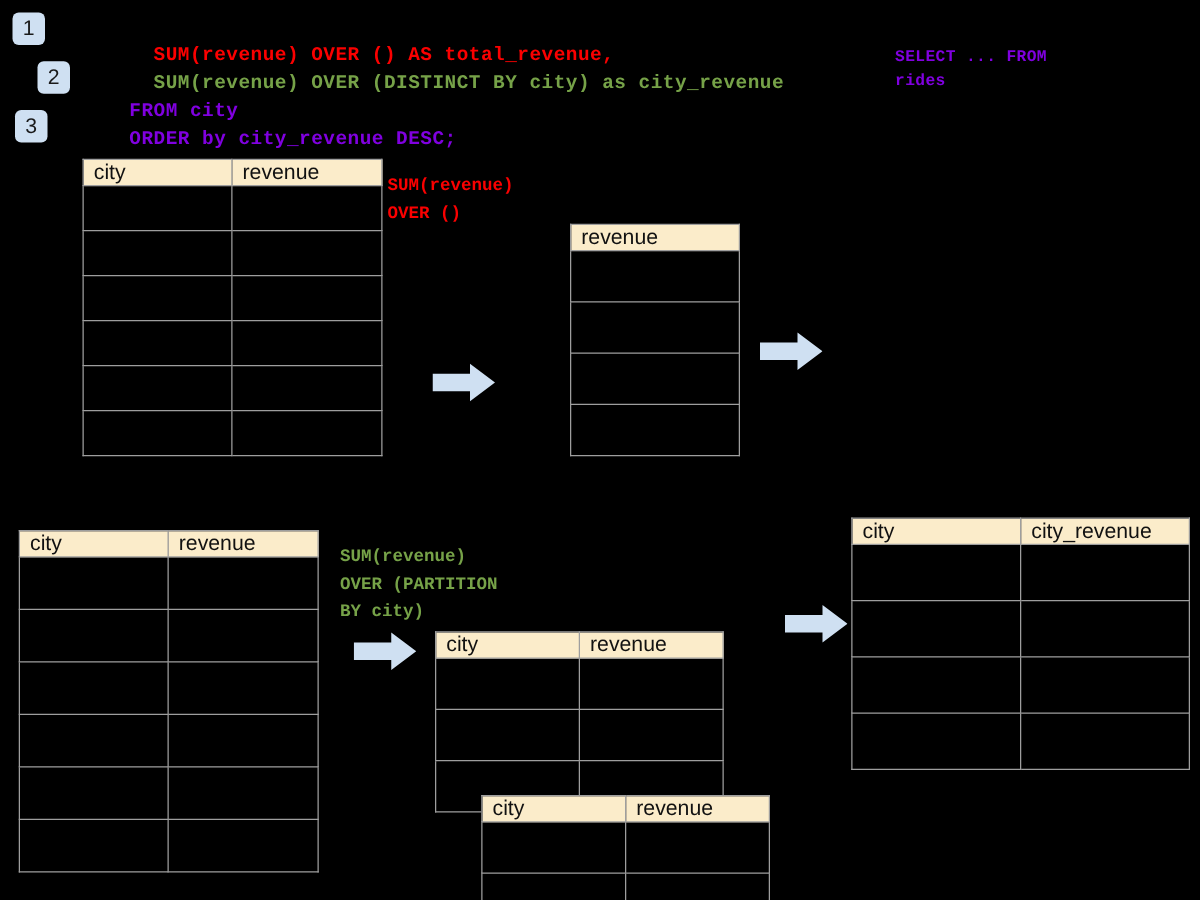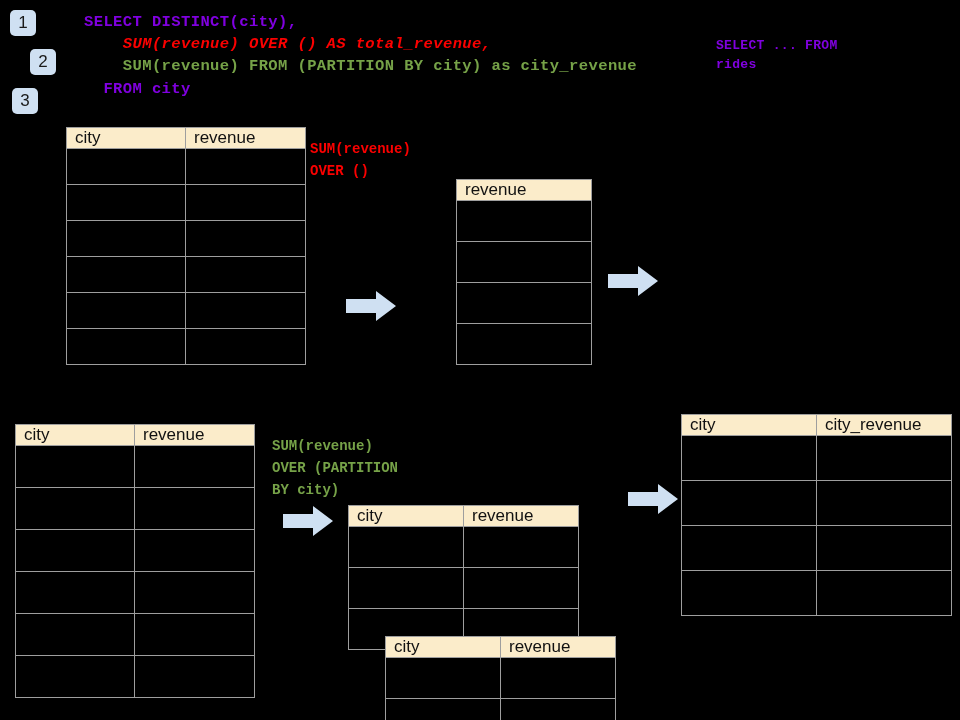--- a/index.html
+++ b/index.html
@@ -98,7 +98,6 @@
   <div class="badge" style="left:30px; top:49px;">2</div>
   <div class="badge" style="left:12px; top:88px;">3</div>
 
-  <div class="sql c-purple" style="left:84px; top:12px;">SELECT DISTINCT(city),</div>
   <div class="sql c-red" style="left:84px; top:34px;font-style:italic;">    SUM(revenue) OVER () AS total_revenue,</div>
   <div class="sql c-green" style="left:84px; top:56px;">    SUM(revenue) FROM (PARTITION BY city) as city_revenue</div>
   <div class="sql c-purple" style="left:84px; top:79px;">  FROM city</div>

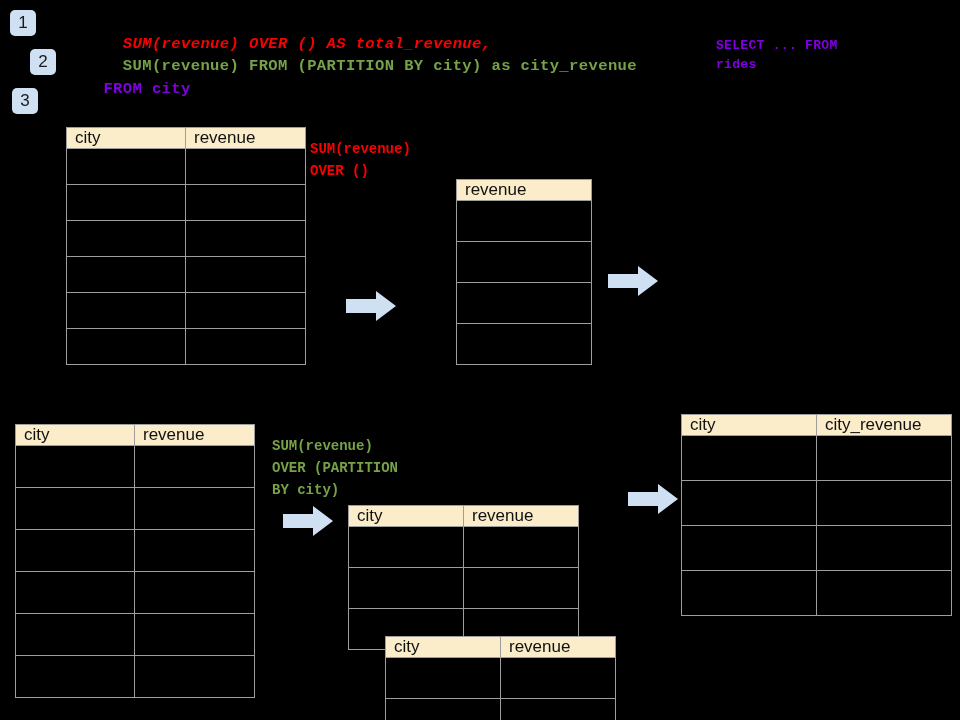--- a/index.html
+++ b/index.html
@@ -98,7 +98,7 @@
   <div class="badge" style="left:30px; top:49px;">2</div>
   <div class="badge" style="left:12px; top:88px;">3</div>
 
-  <div class="sql c-red" style="left:84px; top:34px;font-style:italic;">    SUM(revenue) OVER () AS total_revenue,</div>
+  <div class="sql c-red" style="left:84px; top:34px;">    SUM(revenue) OVER () AS total_revenue,</div>
   <div class="sql c-green" style="left:84px; top:56px;">    SUM(revenue) FROM (PARTITION BY city) as city_revenue</div>
   <div class="sql c-purple" style="left:84px; top:79px;">  FROM city</div>
 

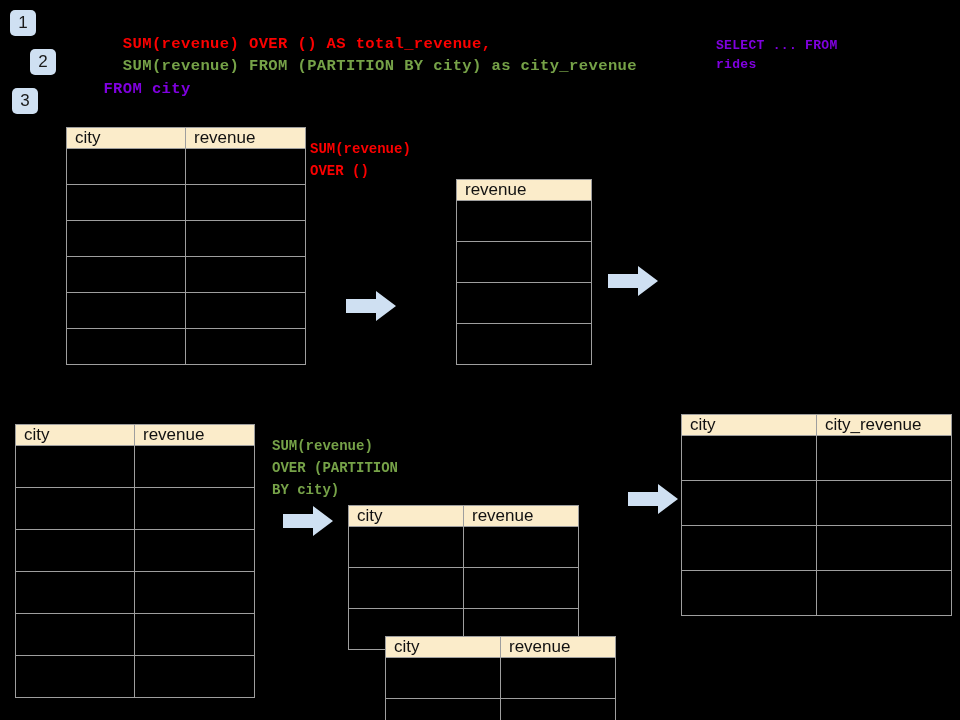--- a/index.html
+++ b/index.html
@@ -99,7 +99,7 @@
   <div class="badge" style="left:12px; top:88px;">3</div>
 
   <div class="sql c-red" style="left:84px; top:34px;">    SUM(revenue) OVER () AS total_revenue,</div>
-  <div class="sql c-green" style="left:84px; top:56px;">    SUM(revenue) FROM (PARTITION BY city) as city_revenue</div>
+  <div class="sql c-green" style="left:84px; top:56px;">    SUM(revenue) OVER (DISTINCT BY city) as city_revenue</div>
   <div class="sql c-purple" style="left:84px; top:79px;">  FROM city</div>
 
   <div class="annot small c-purple" style="left:716px; top:36px;">SELECT ... FROM

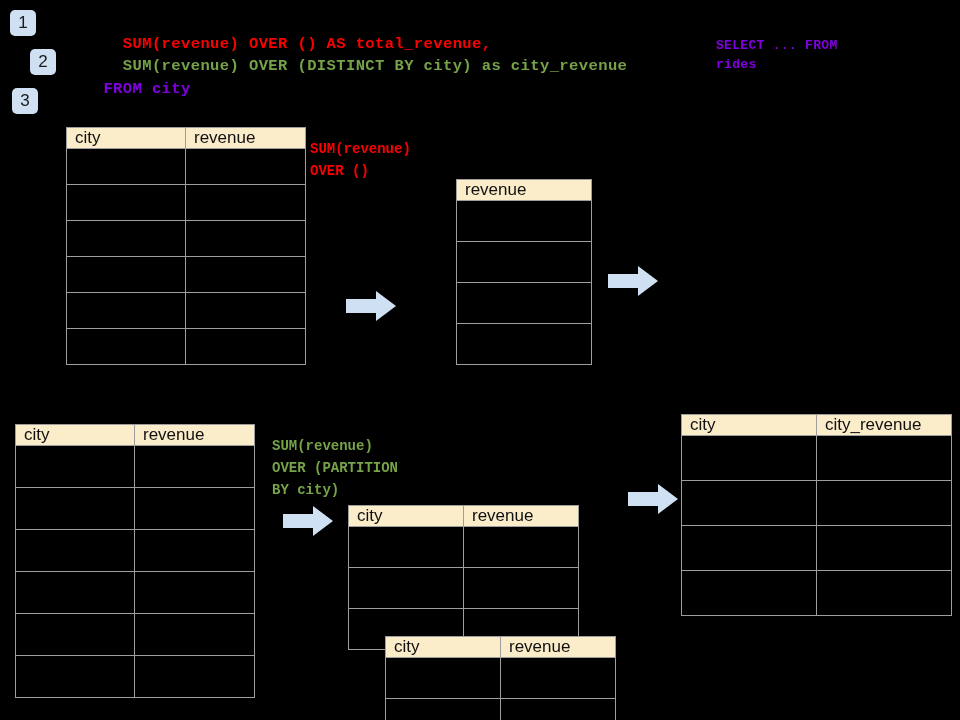--- a/index.html
+++ b/index.html
@@ -101,6 +101,7 @@
   <div class="sql c-red" style="left:84px; top:34px;">    SUM(revenue) OVER () AS total_revenue,</div>
   <div class="sql c-green" style="left:84px; top:56px;">    SUM(revenue) OVER (DISTINCT BY city) as city_revenue</div>
   <div class="sql c-purple" style="left:84px; top:79px;">  FROM city</div>
+  <div class="sql c-purple" style="left:84px; top:101px;">  ORDER by city_revenue DESC;</div>
 
   <div class="annot small c-purple" style="left:716px; top:36px;">SELECT ... FROM
 rides</div>

